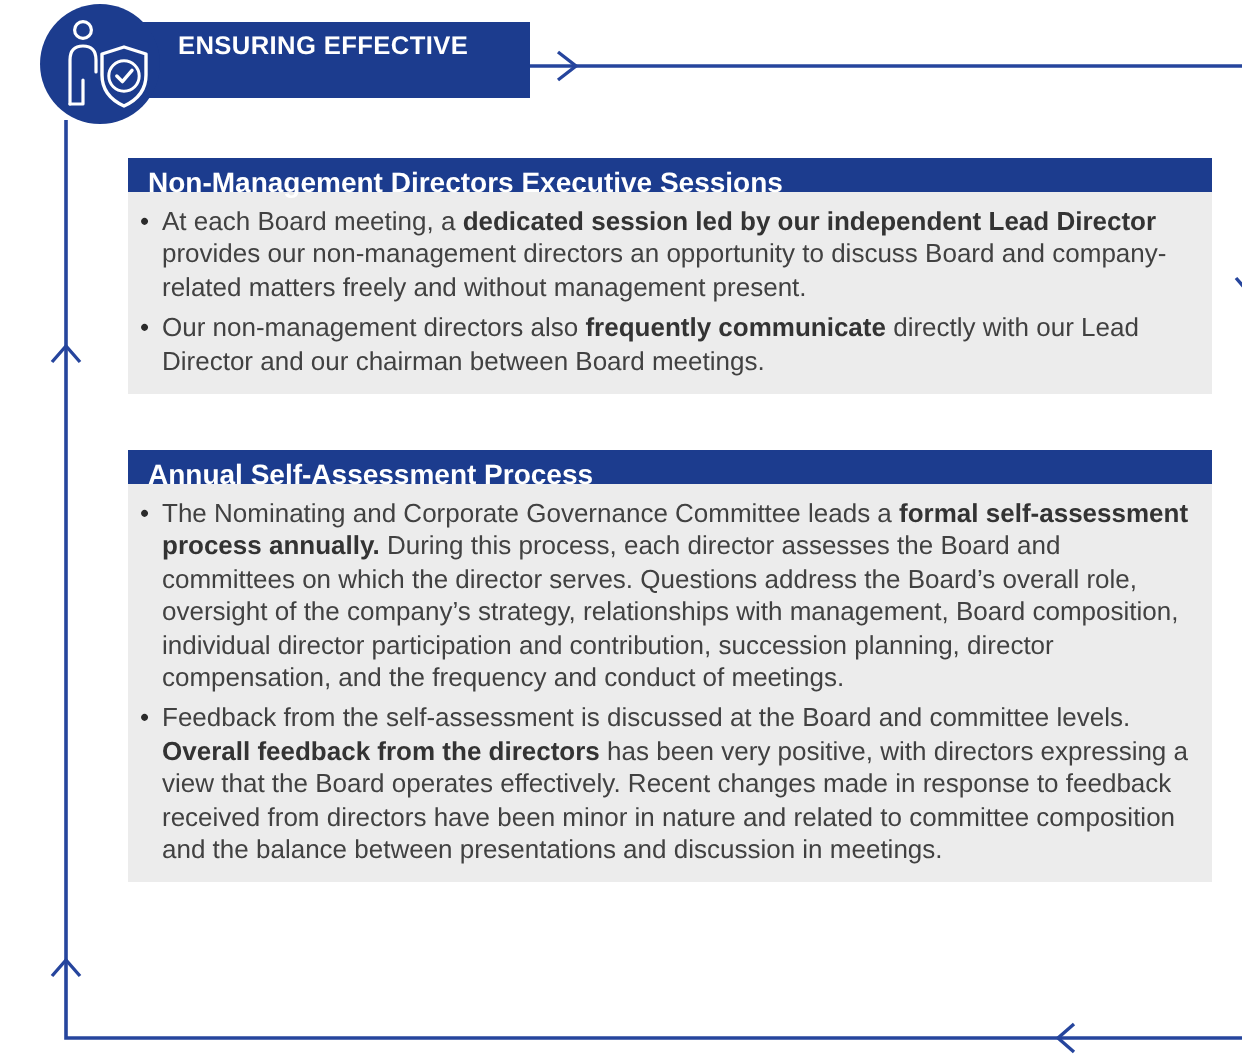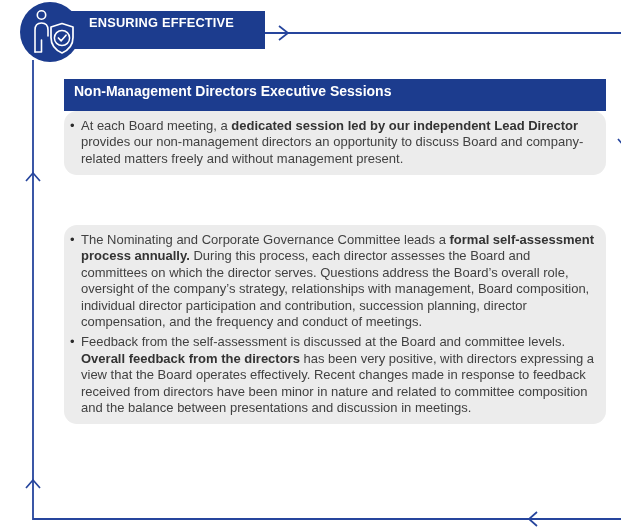--- a/index.html
+++ b/index.html
@@ -34,7 +34,7 @@
   .section--one{top:79px;}
   .section--two{top:225px;}
   .bar{
-    height:32px;background:var(--navy);color:var(--white);
+    height:17px;background:var(--navy);color:var(--white);
     font-weight:bold;font-size:14px;line-height:24px;
     padding-left:10px;white-space:nowrap;
   }

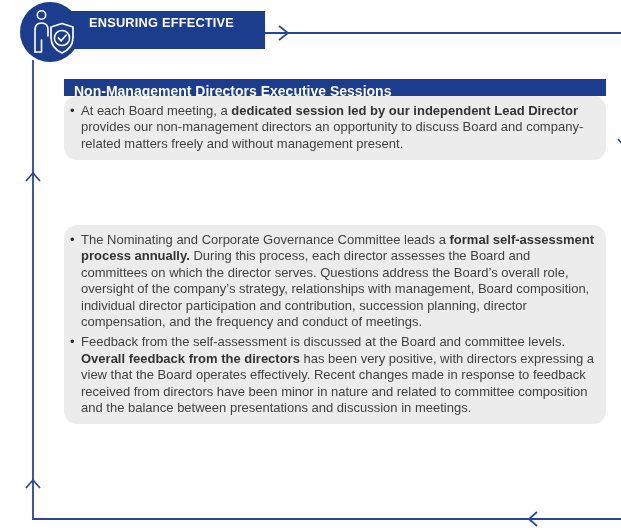--- a/index.html
+++ b/index.html
@@ -42,7 +42,6 @@
     background:var(--body-bg);
     list-style:none;
     padding:7px 10px 8px 6px;
-    border-radius:13px;
   }
   .body li{
     position:relative;

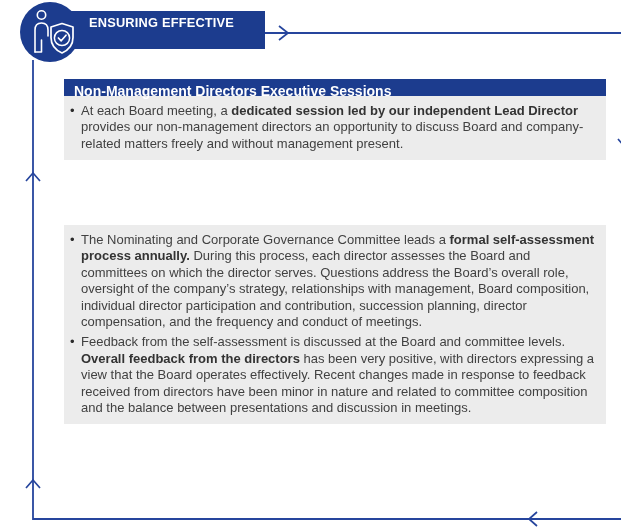--- a/index.html
+++ b/index.html
@@ -92,6 +92,7 @@
     <div class="bar">Non-Management Directors Executive Sessions</div>
     <ul class="body">
         <li><span>At each Board meeting, a </span><b>dedicated session led by our independent Lead Director</b><span> provides our non-management directors an opportunity to discuss Board and company-related matters freely and without management present.</span></li>
+        <li><span>Our non-management directors also </span><b>frequently communicate</b><span> directly with our Lead Director and our chairman between Board meetings.</span></li>
       </ul>
   </section>
 

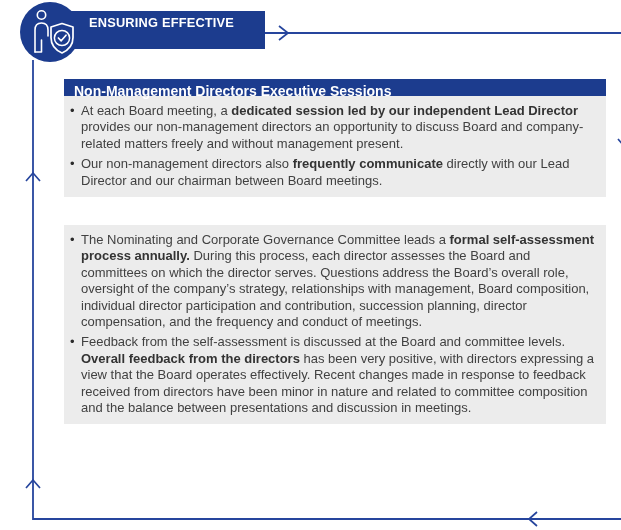--- a/index.html
+++ b/index.html
@@ -97,6 +97,7 @@
   </section>
 
   <section class="section section--two">
+    <div class="bar">Annual Self-Assessment Process</div>
     <ul class="body">
         <li><span>The Nominating and Corporate Governance Committee leads a </span><b>formal self-assessment process annually.</b><span> During this process, each director assesses the Board and committees on which the director serves. Questions address the Board’s overall role, oversight of the company’s strategy, relationships with management, Board composition, individual director participation and contribution, succession planning, director compensation, and the frequency and conduct of meetings.</span></li>
         <li><span>Feedback from the self-assessment is discussed at the Board and committee levels. </span><b>Overall feedback from the directors</b><span> has been very positive, with directors expressing a view that the Board operates effectively. Recent changes made in response to feedback received from directors have been minor in nature and related to committee composition and the balance between presentations and discussion in meetings.</span></li>

